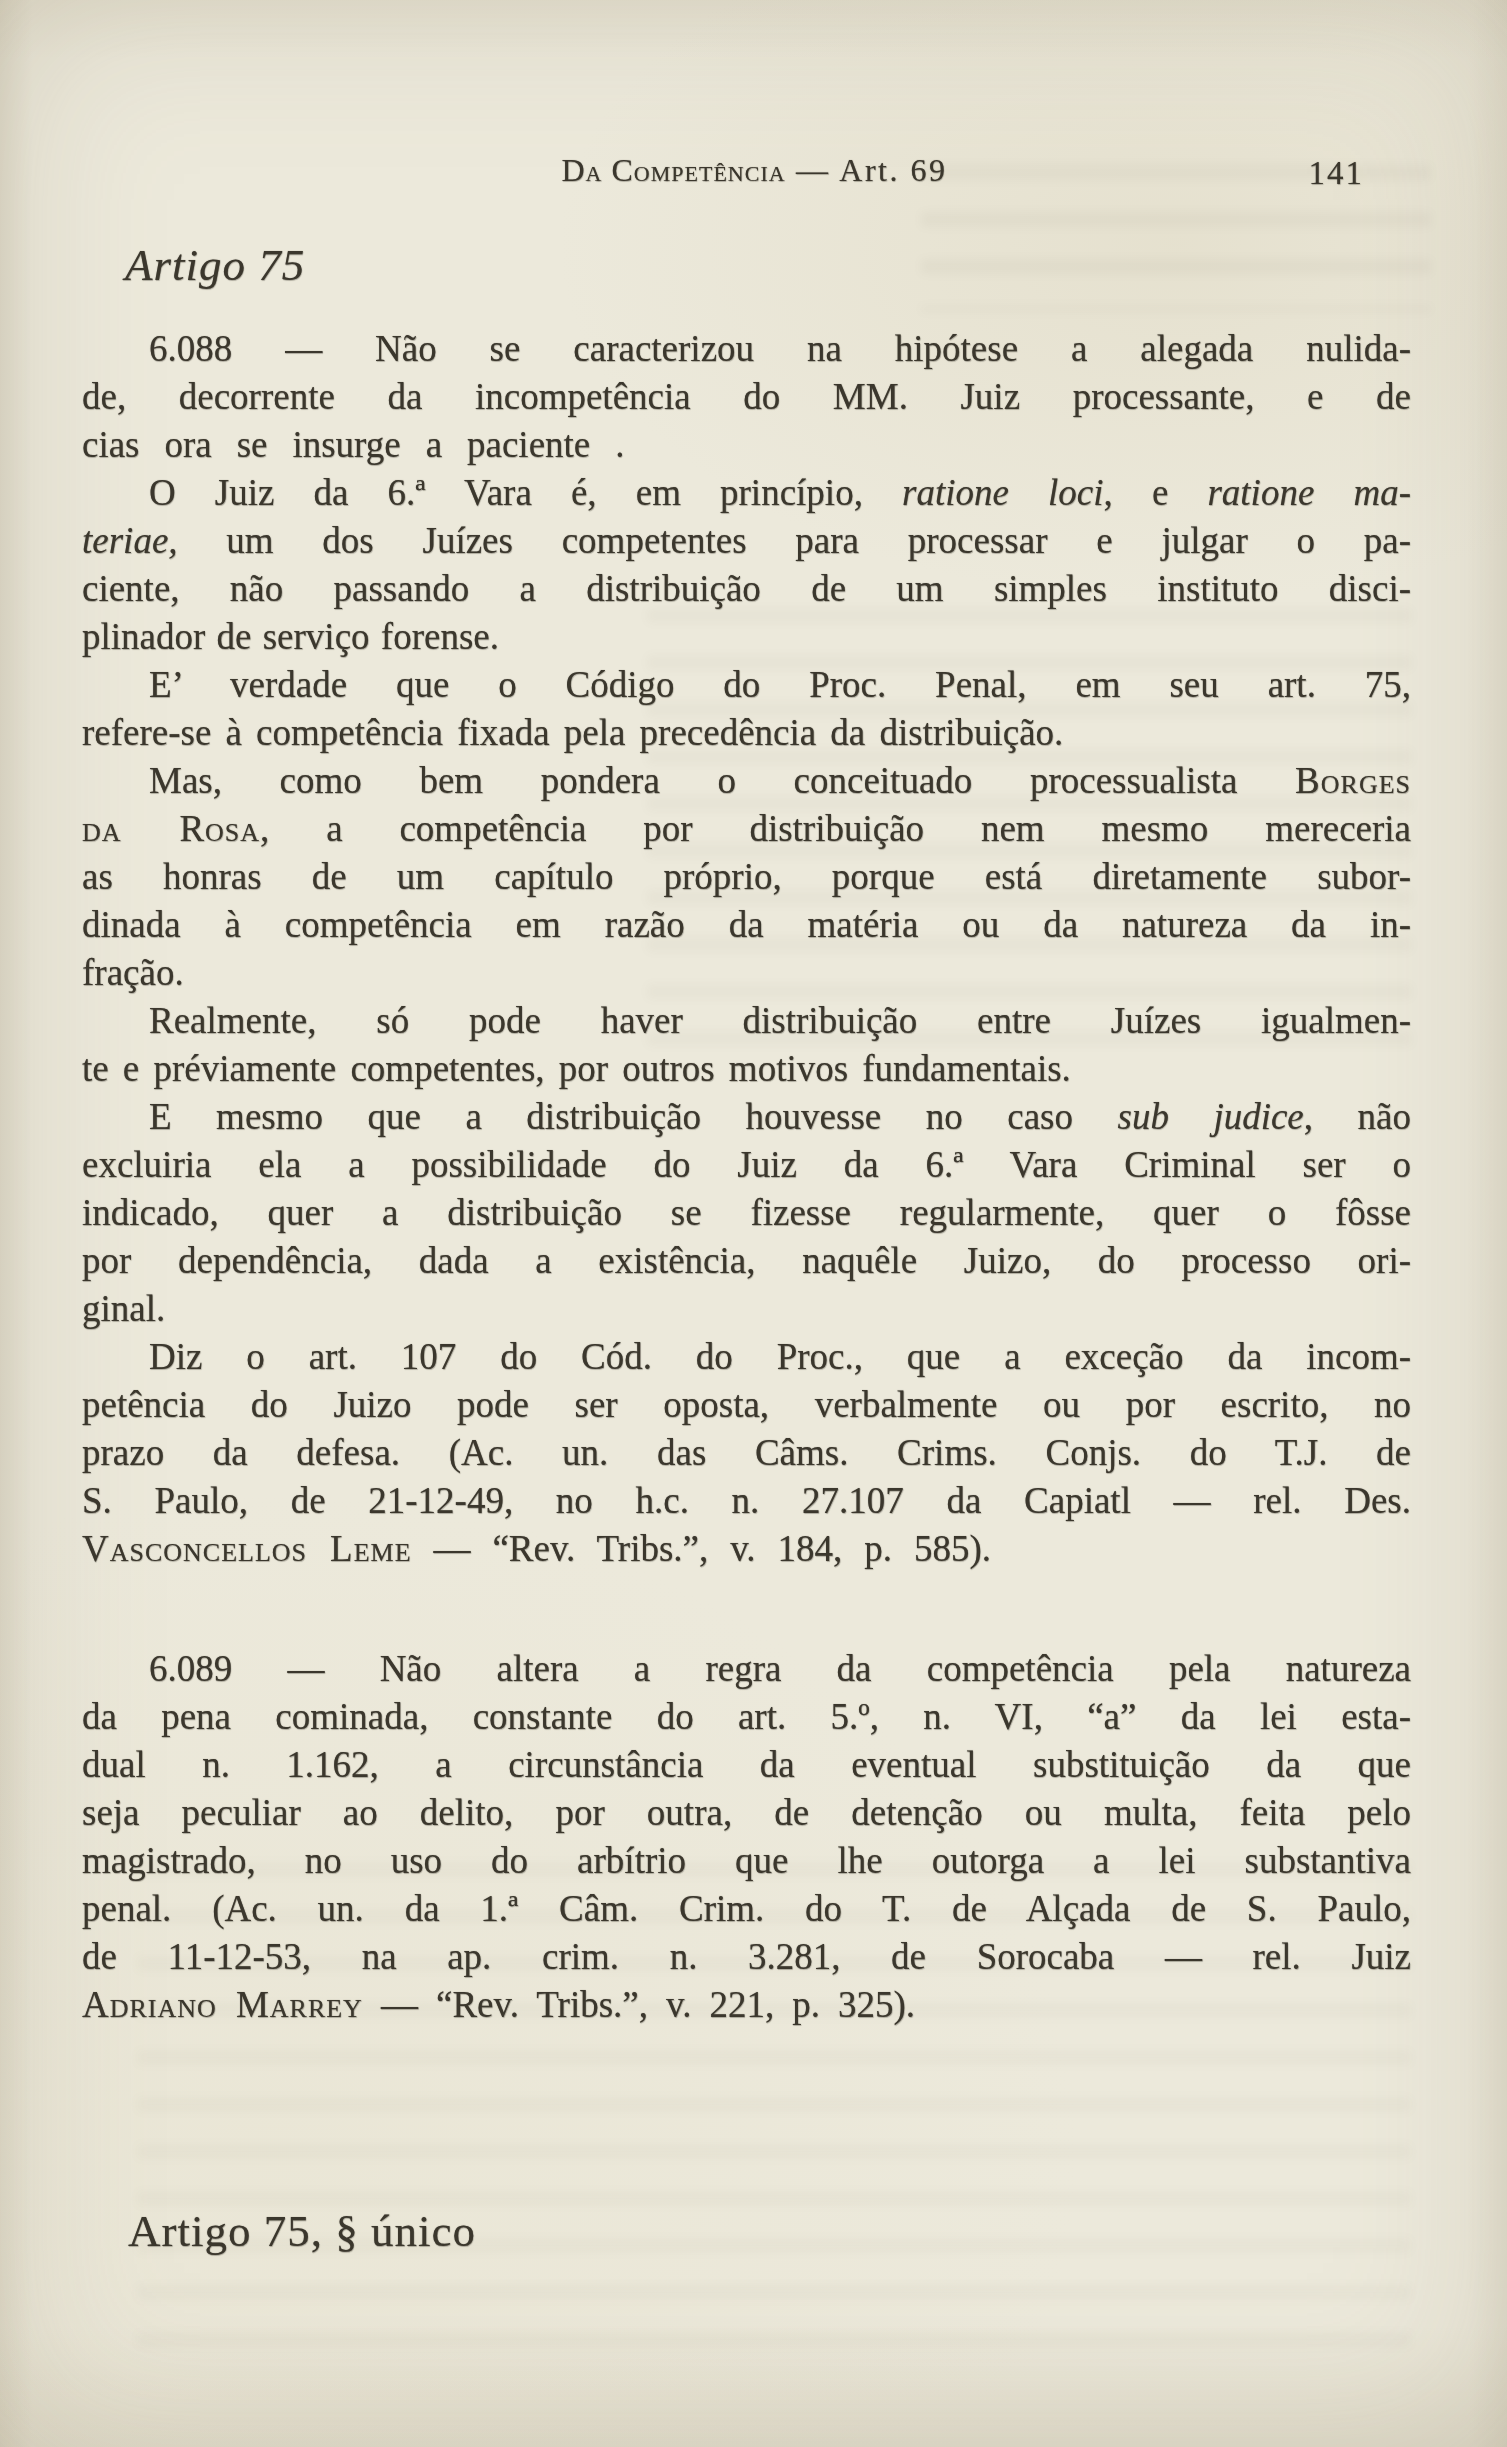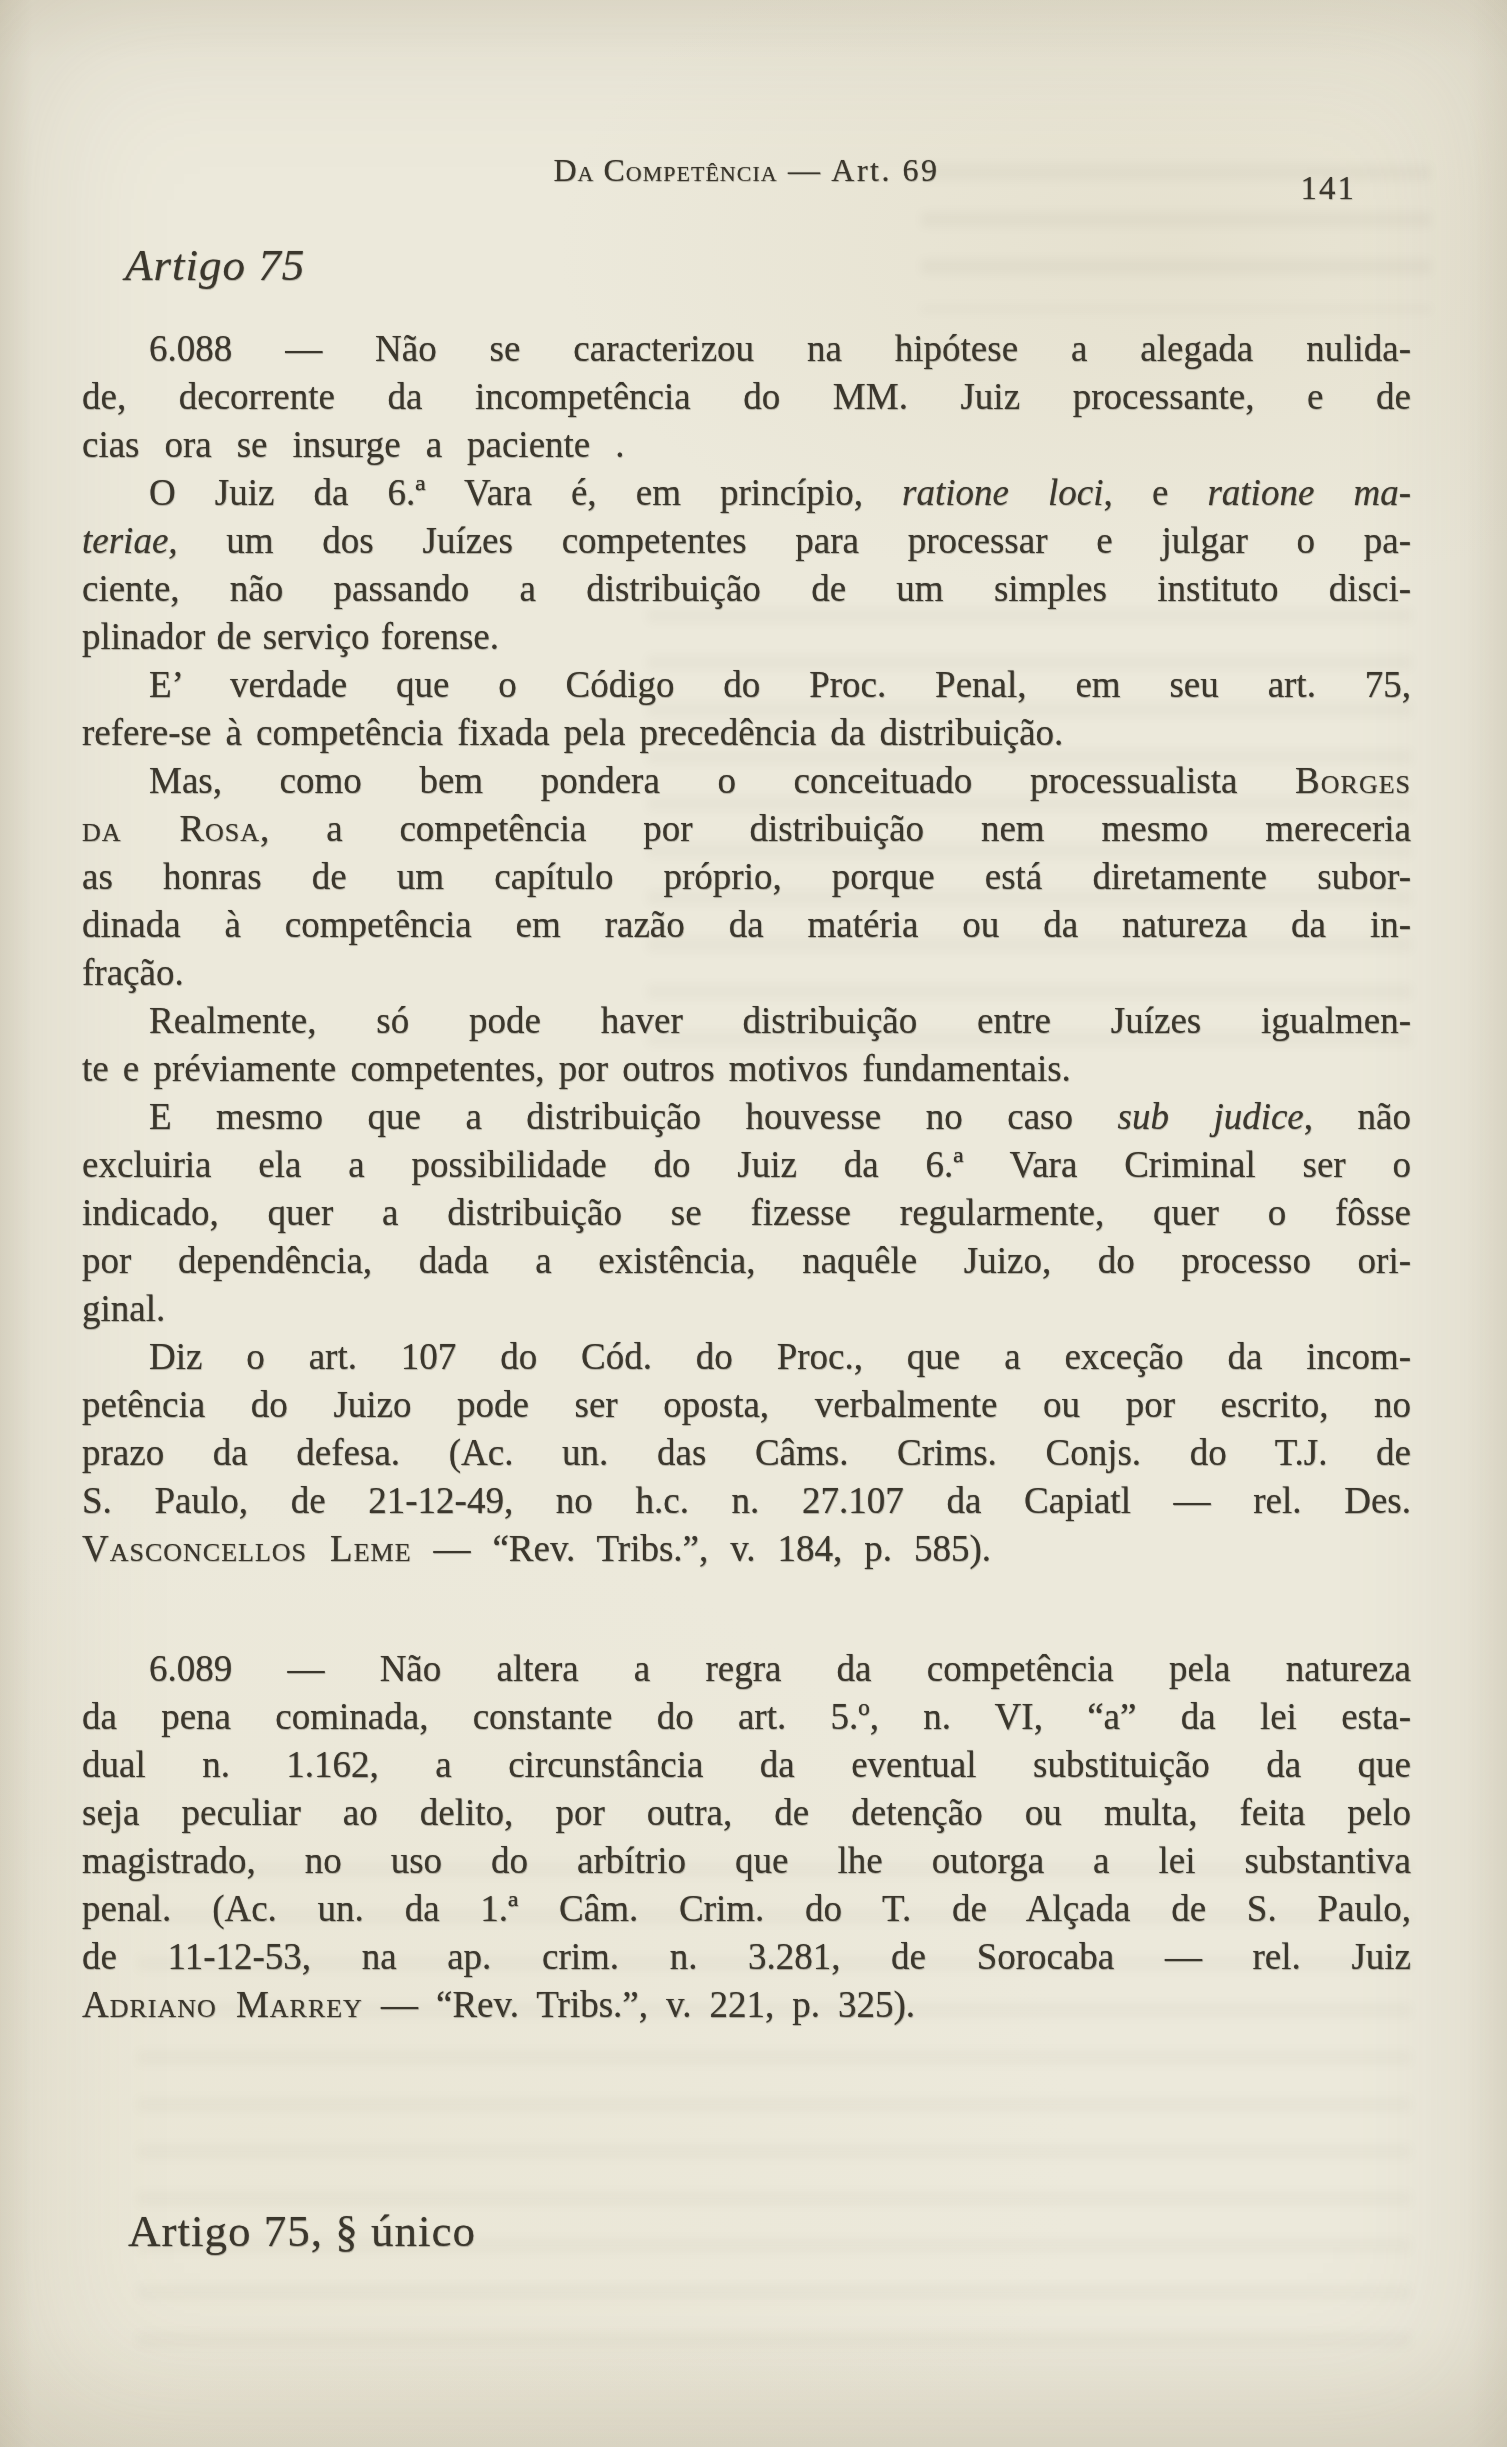--- a/index.html
+++ b/index.html
@@ -21,7 +21,7 @@
   .ink{ text-shadow: 0 0 1px rgba(59,55,45,0.55), 0.6px 0.7px 0.8px rgba(59,55,45,0.30); }
 
   .running-header{
-    position:absolute; top:150px; left:82px; width:1329px; height:45px;
+    position:absolute; top:150px; left:90px; width:1329px; height:45px;
     font-size:32px; line-height:41px;
   }
   .running-title{ text-align:center; letter-spacing:2.5px; }

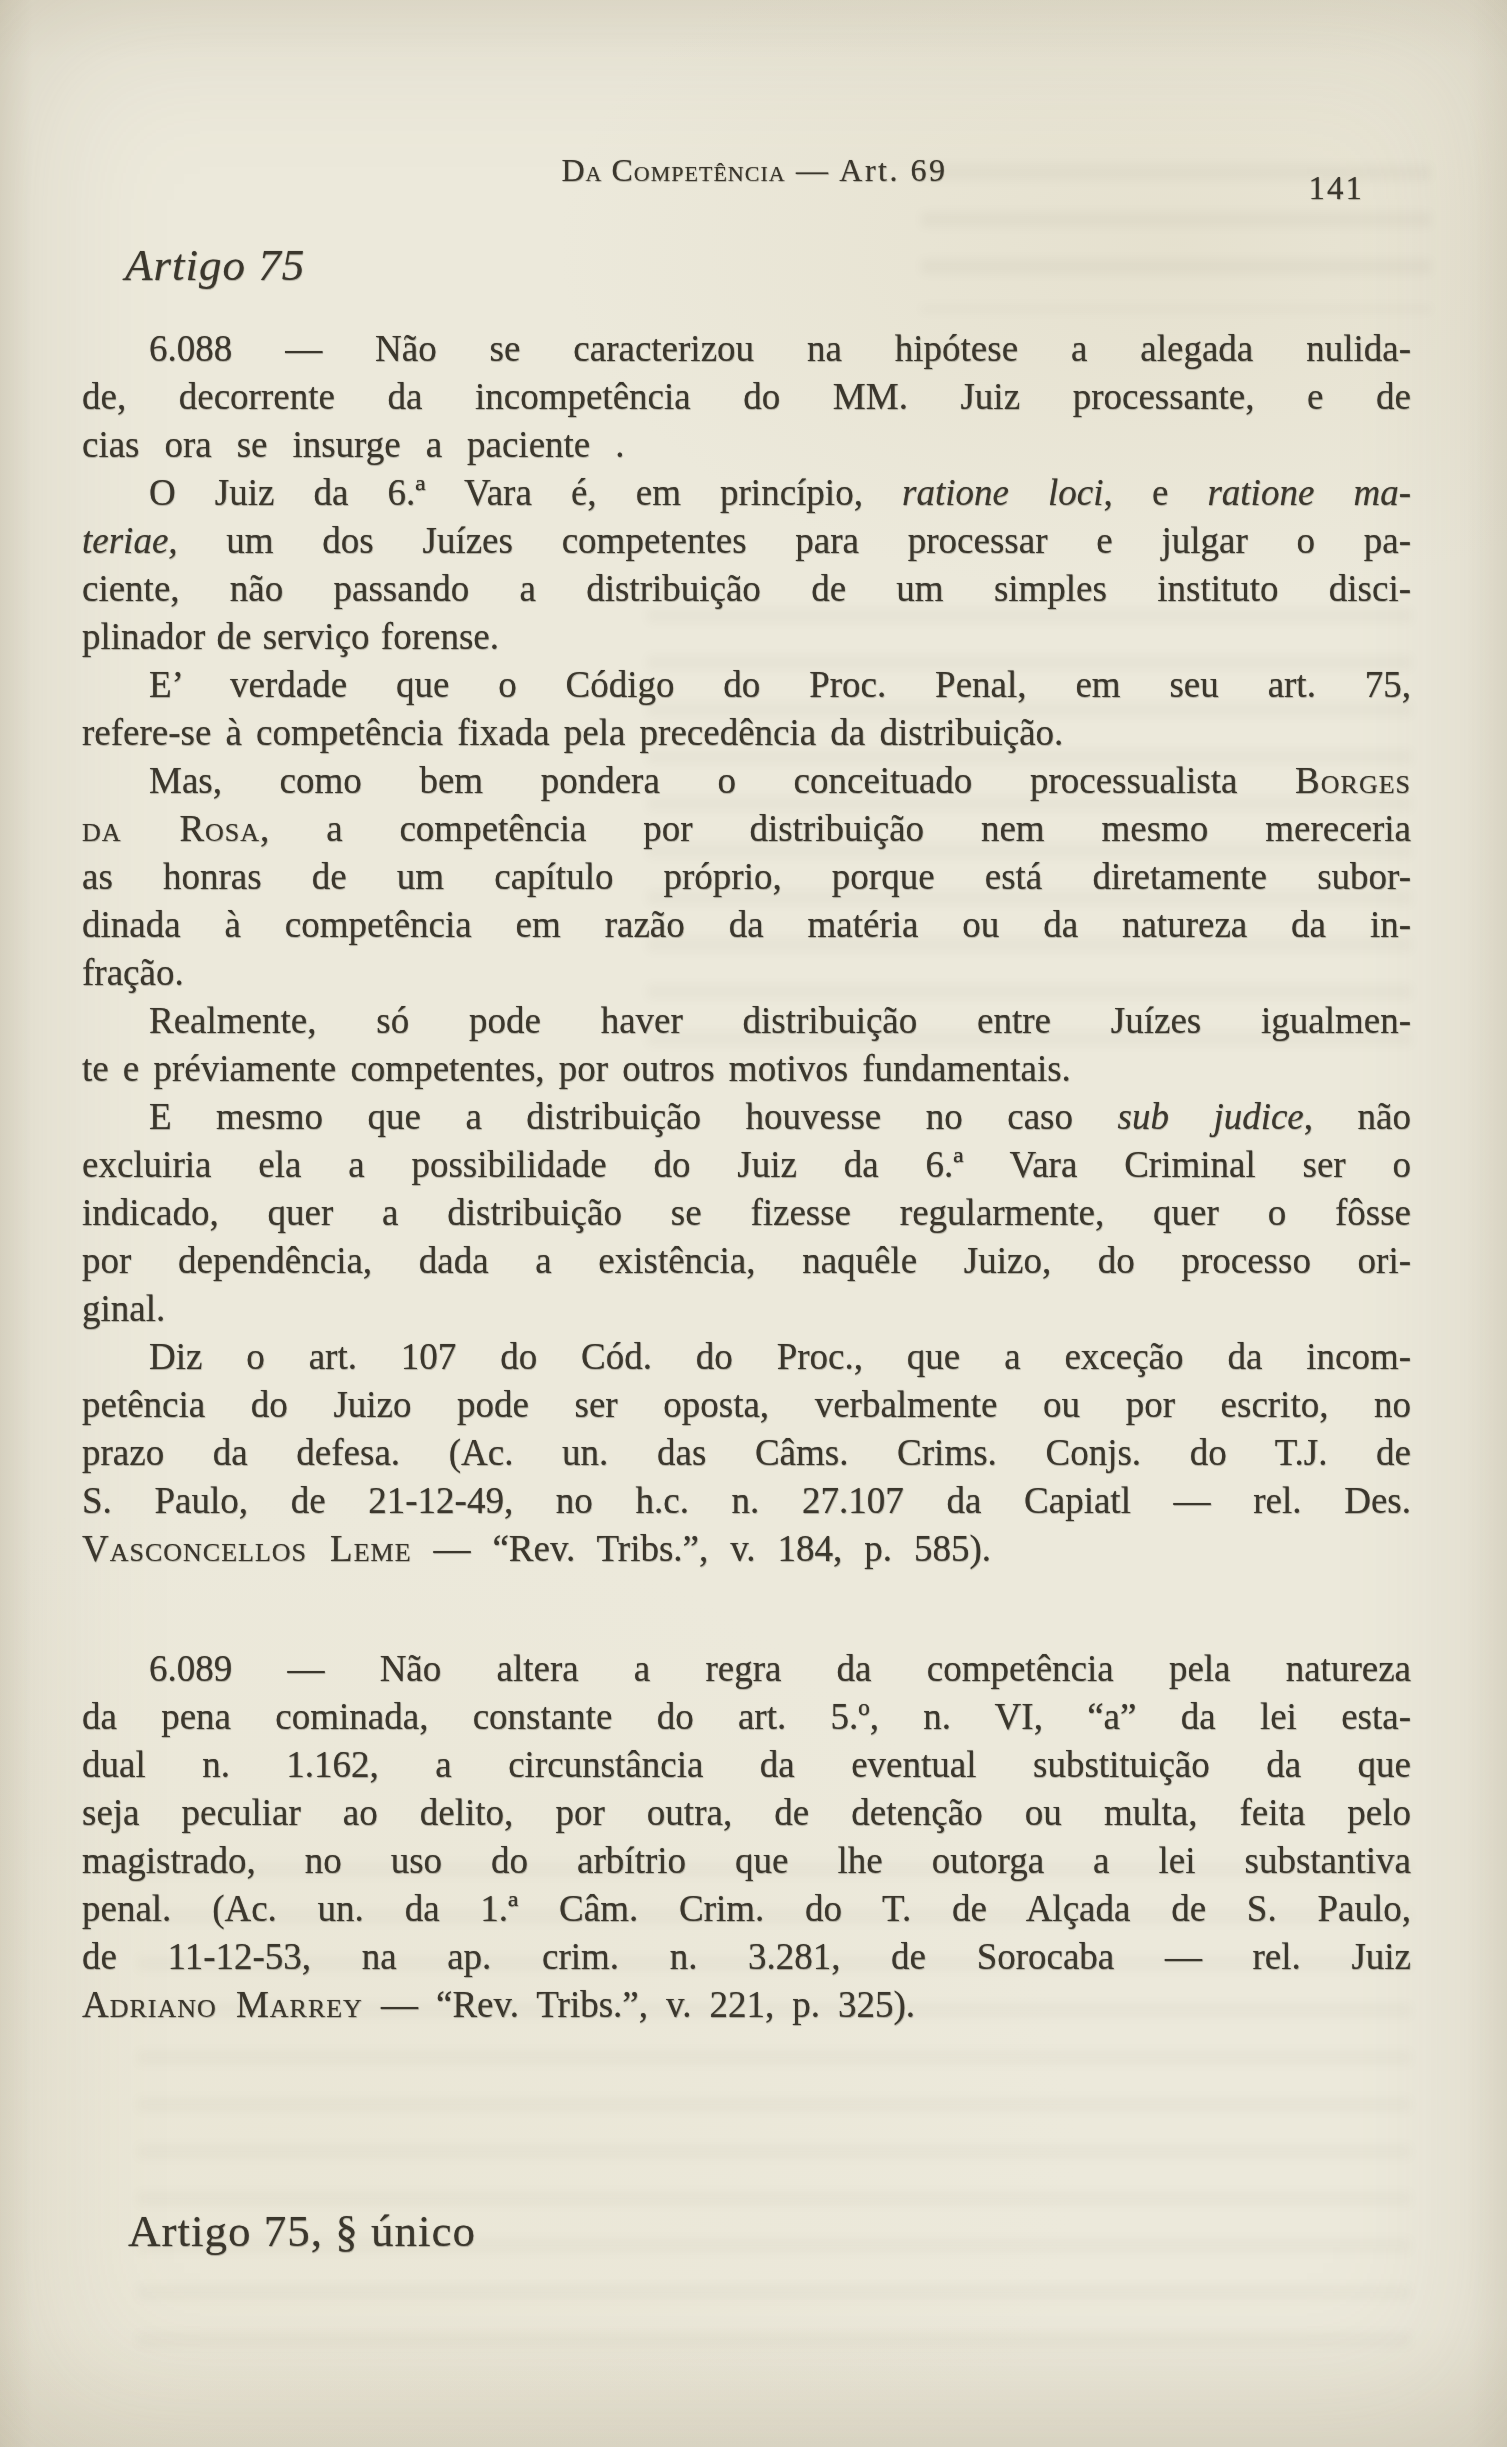--- a/index.html
+++ b/index.html
@@ -25,7 +25,7 @@
     font-size:32px; line-height:41px;
   }
   .running-title{ text-align:center; letter-spacing:2.5px; }
-  .page-number{ position:absolute; right:55px; top:2.9px; font-size:33px; letter-spacing:2px;margin-top:15px; }
+  .page-number{ position:absolute; right:55px; top:2.9px; font-size:33px; letter-spacing:2px; }
 
   .section-heading{
     position:absolute; top:239px; left:125px;

